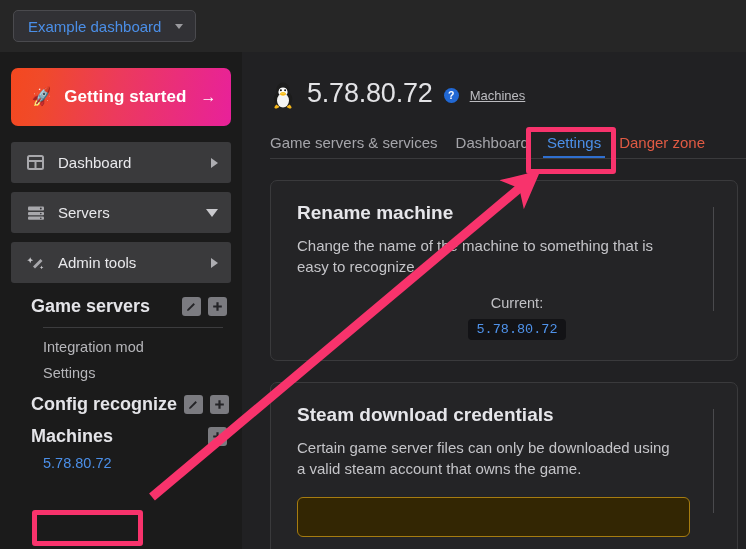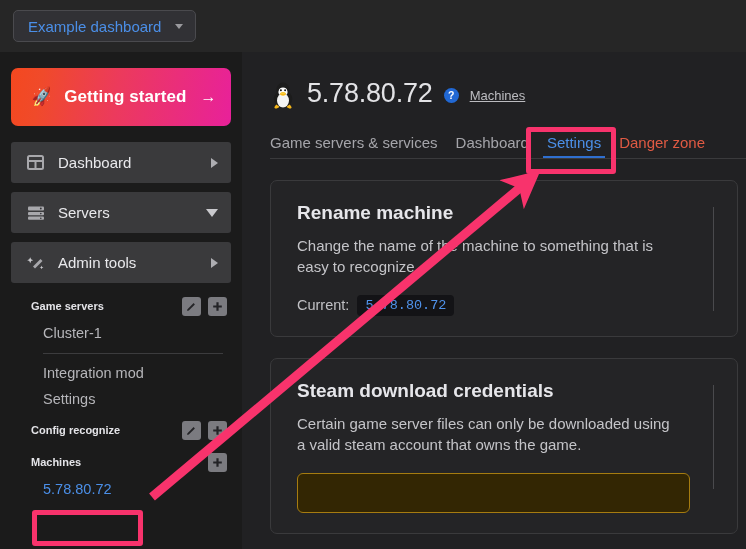--- a/index.html
+++ b/index.html
@@ -128,7 +128,7 @@
   }
   .group-title {
     color: #e4e4e8;
-    font-size: 11px;
+    font-size: 18px;
     font-weight: bold;
     flex: 1 1 auto;
     white-space: nowrap;

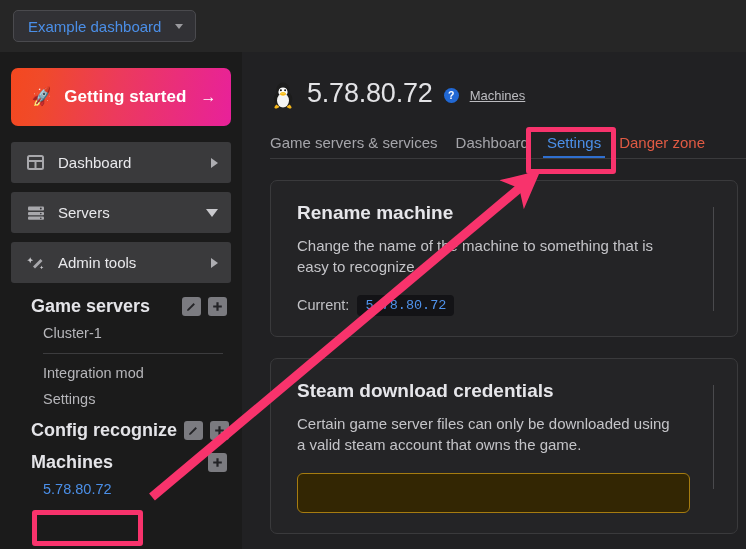--- a/index.html
+++ b/index.html
@@ -271,6 +271,7 @@
     align-items: center;
     gap: 8px;
     margin-top: 17px;
+    flex-direction: column;
   }
   .current-label { color: #c0c0c4; font-size: 14.5px; }
   .code-badge {

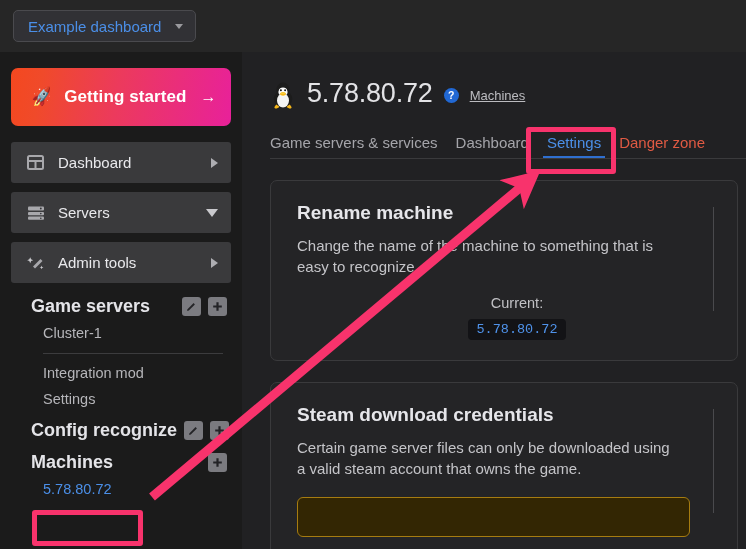--- a/index.html
+++ b/index.html
@@ -387,7 +387,6 @@
           </svg>
       </span>
     </div>
-    <div class="leaf">Cluster-1</div>
 
     <div class="sb-divider"></div>
 

